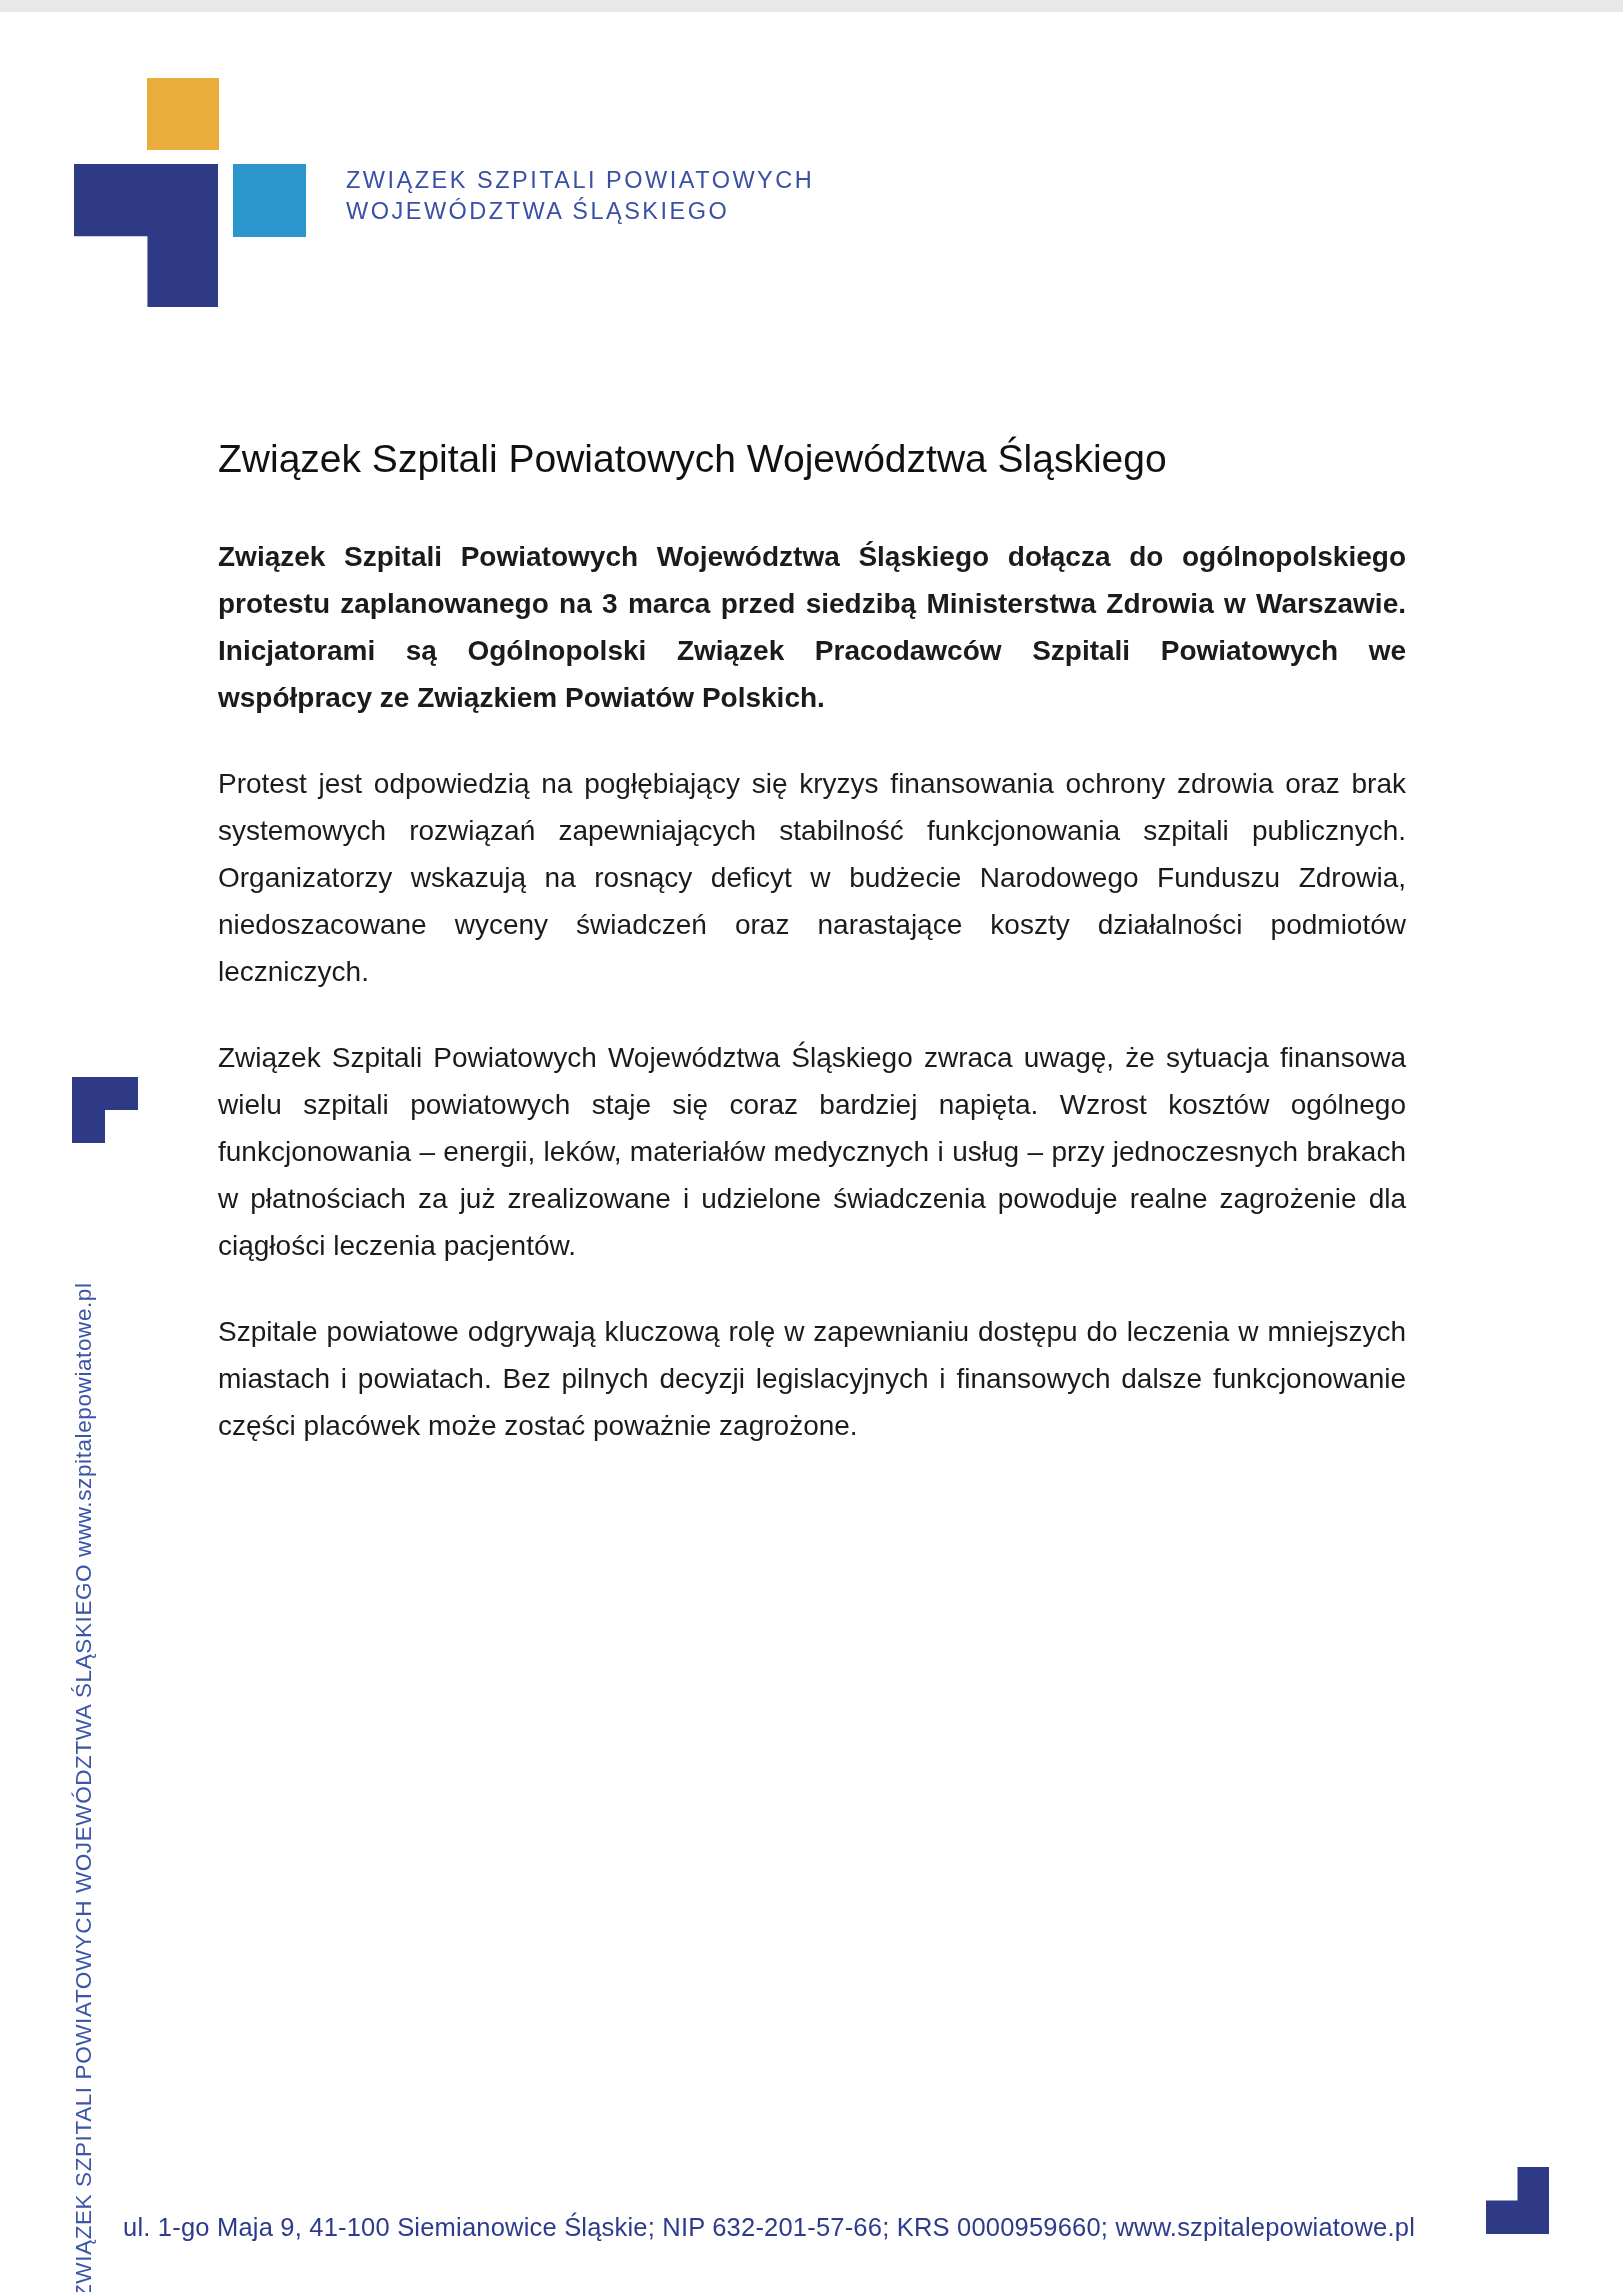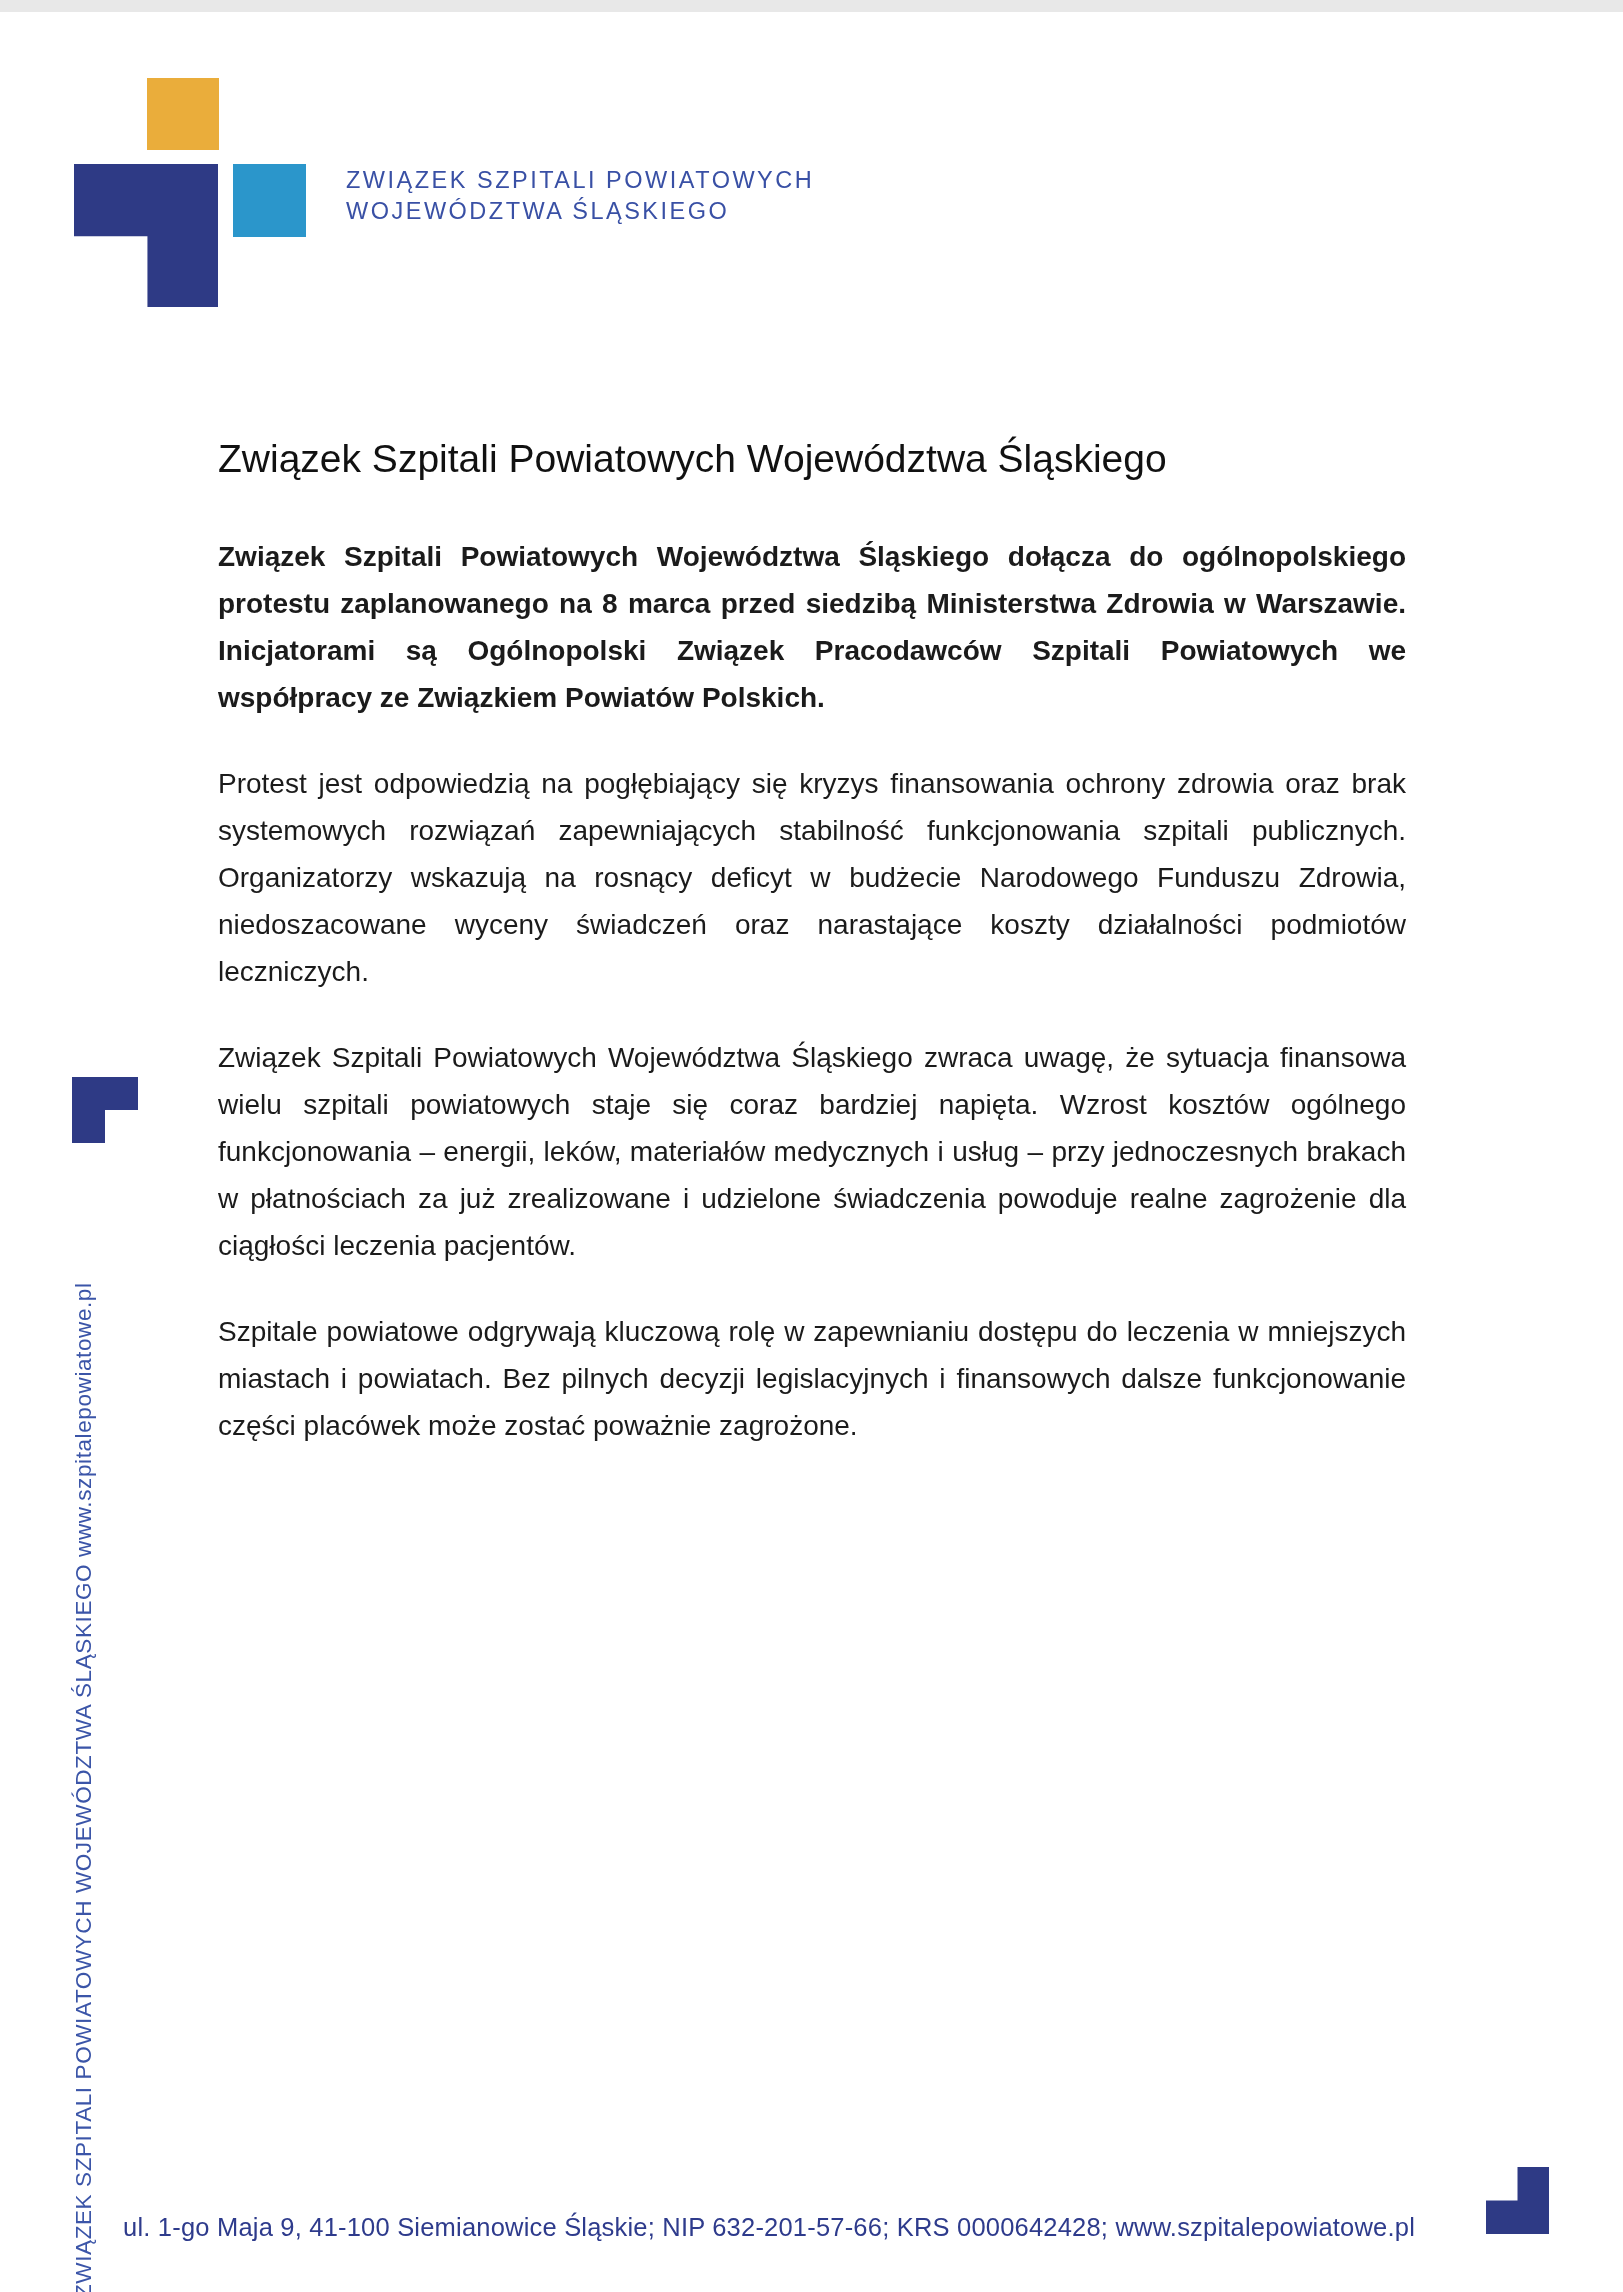--- a/index.html
+++ b/index.html
@@ -81,7 +81,7 @@
     <h1 class="doc-title">
       <div>Związek Szpitali Powiatowych Województwa Śląskiego</div>
     </h1>
-    <p class="para lead">Związek Szpitali Powiatowych Województwa Śląskiego dołącza do ogólnopolskiego protestu zaplanowanego na 8 marca przed siedzibą Ministerstwa Zdrowia w Warszawie. Inicjatorami są Ogólnopolski Związek Pracodawców Szpitali Powiatowych we współpracy ze Związkiem Powiatów Polskich.</p>
+    <p class="para lead">Związek Szpitali Powiatowych Województwa Śląskiego dołącza do ogólnopolskiego protestu zaplanowanego na 3 marca przed siedzibą Ministerstwa Zdrowia w Warszawie. Inicjatorami są Ogólnopolski Związek Pracodawców Szpitali Powiatowych we współpracy ze Związkiem Powiatów Polskich.</p>
     <p class="para">Protest jest odpowiedzią na pogłębiający się kryzys finansowania ochrony zdrowia oraz brak systemowych rozwiązań zapewniających stabilność funkcjonowania szpitali publicznych. Organizatorzy wskazują na rosnący deficyt w budżecie Narodowego Funduszu Zdrowia, niedoszacowane wyceny świadczeń oraz narastające koszty działalności podmiotów leczniczych.</p>
     <p class="para">Związek Szpitali Powiatowych Województwa Śląskiego zwraca uwagę, że sytuacja finansowa wielu szpitali powiatowych staje się coraz bardziej napięta. Wzrost kosztów ogólnego funkcjonowania – energii, leków, materiałów medycznych i usług – przy jednoczesnych brakach w płatnościach za już zrealizowane i udzielone świadczenia powoduje realne zagrożenie dla ciągłości leczenia pacjentów.</p>
     <p class="para">Szpitale powiatowe odgrywają kluczową rolę w zapewnianiu dostępu do leczenia w mniejszych miastach i powiatach. Bez pilnych decyzji legislacyjnych i finansowych dalsze funkcjonowanie części placówek może zostać poważnie zagrożone.</p>

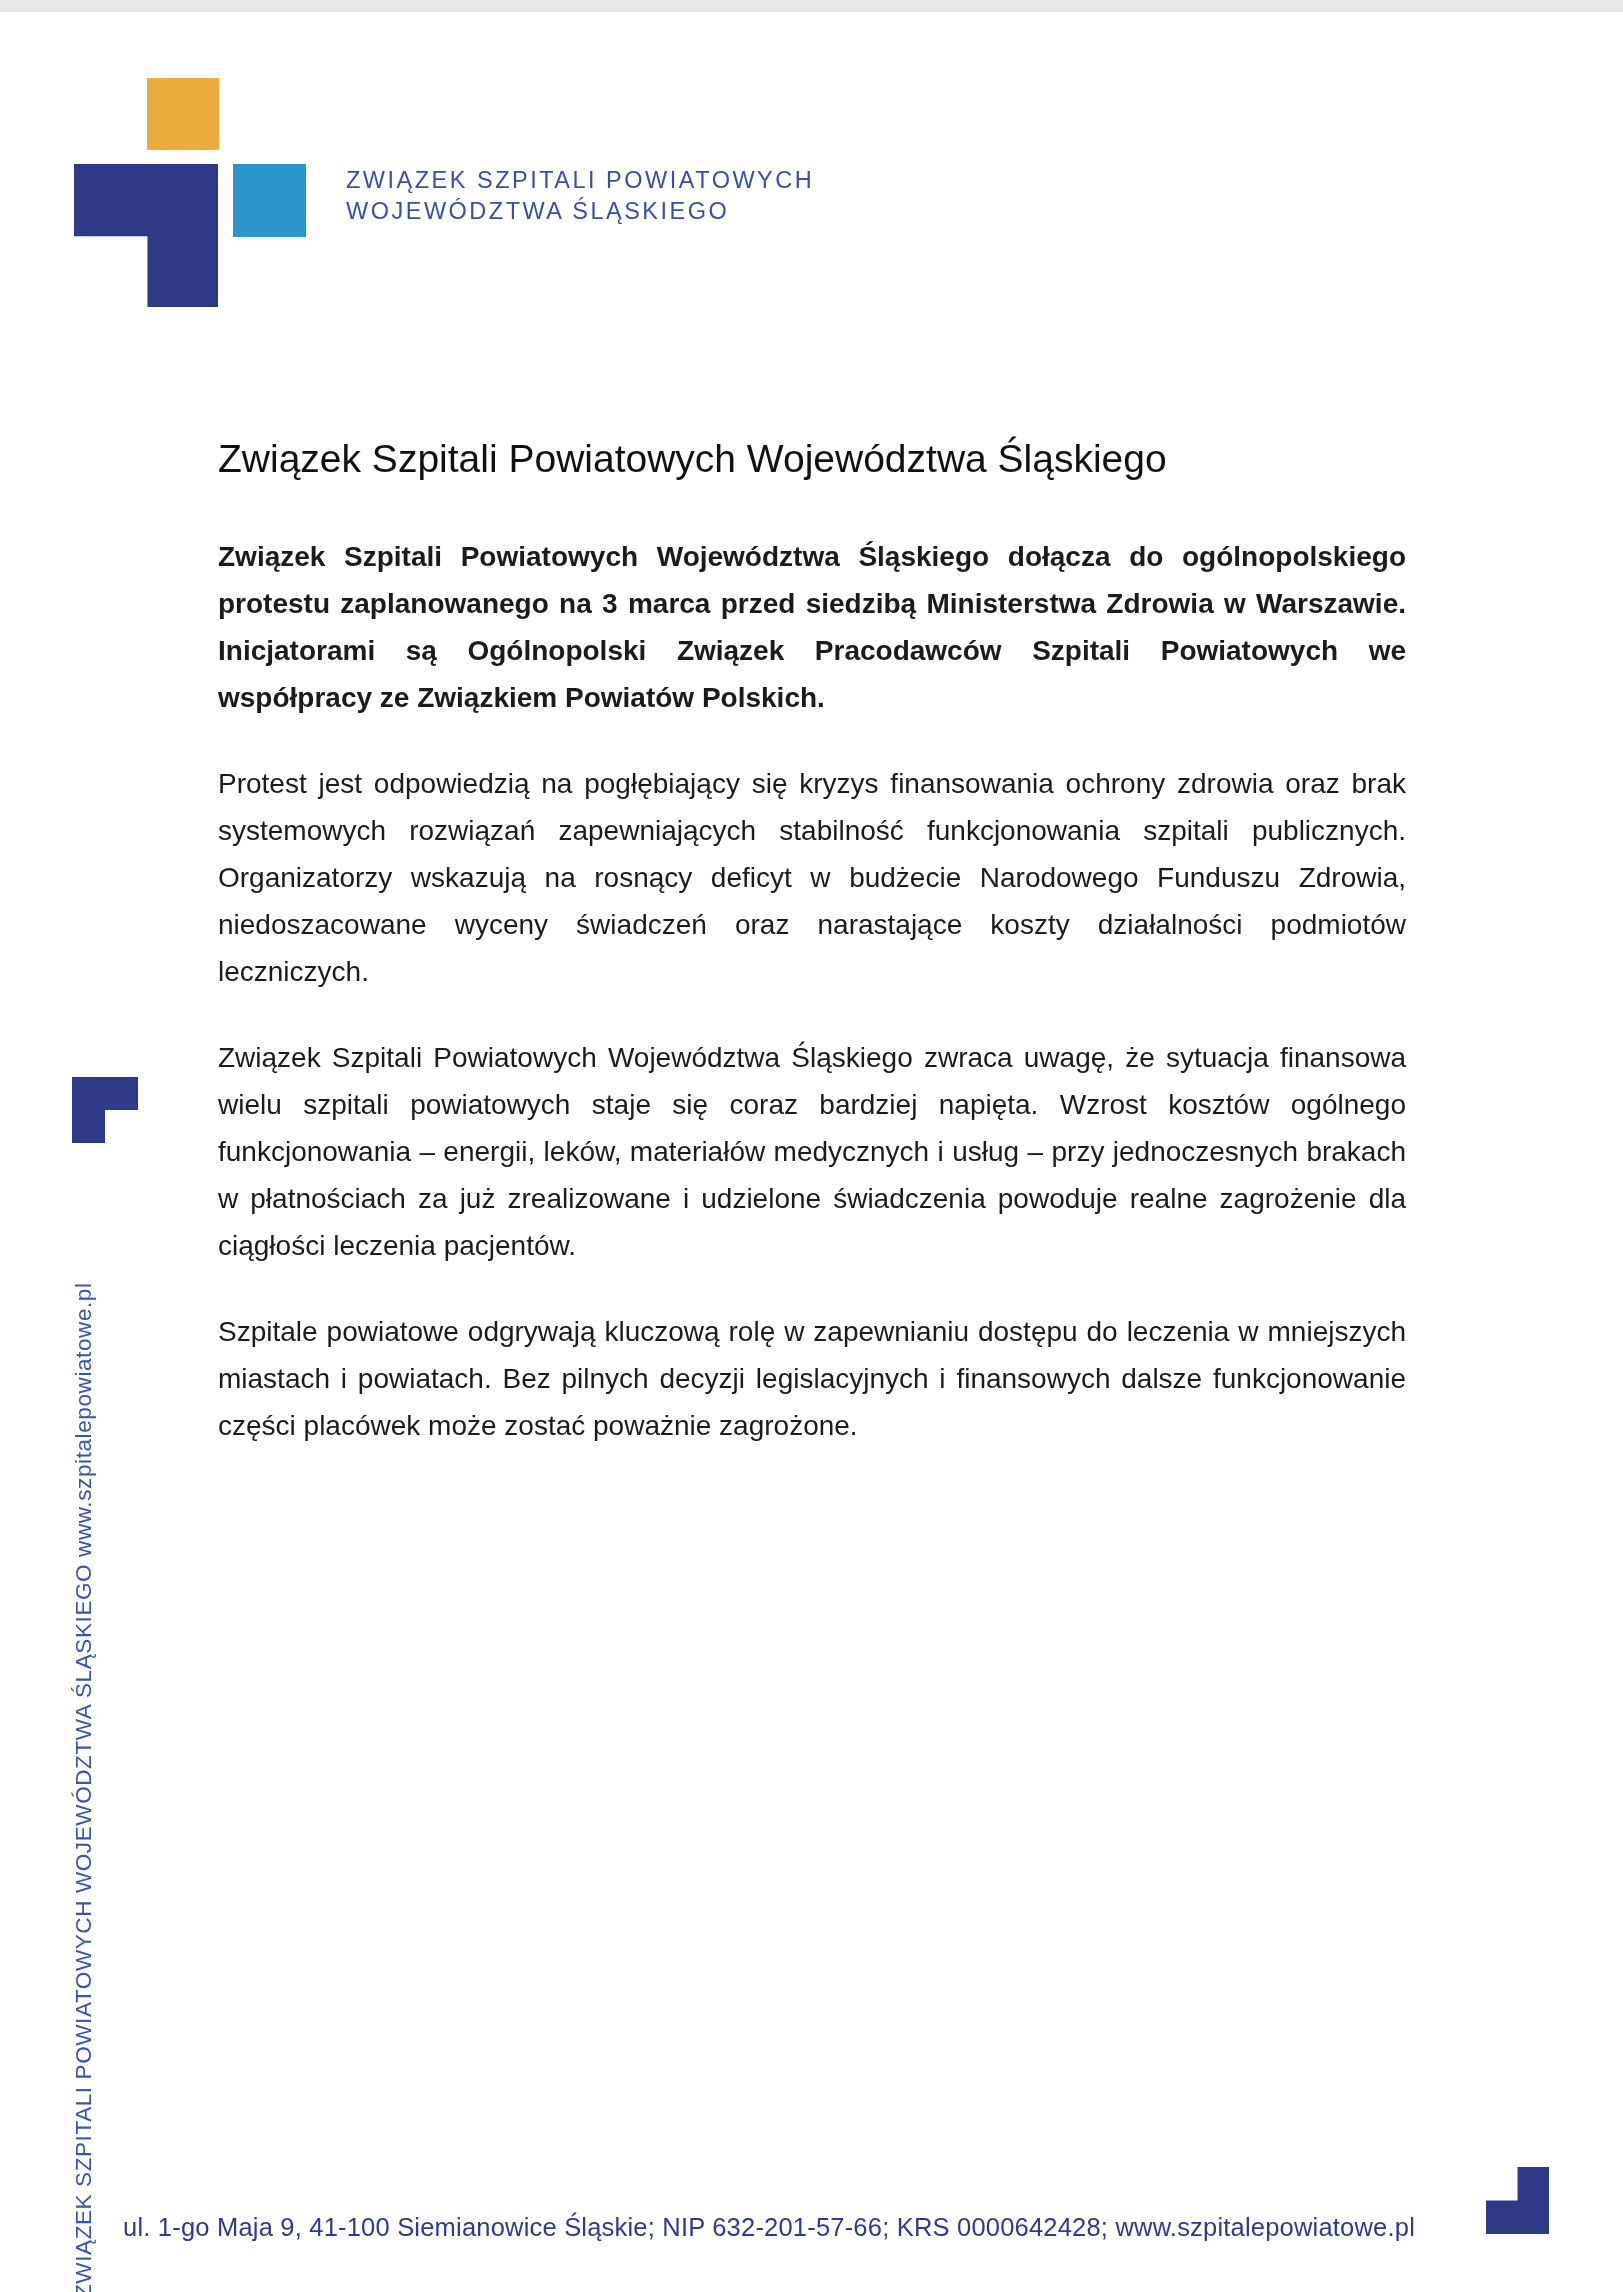--- a/index.html
+++ b/index.html
@@ -90,7 +90,7 @@
   <div class="decor-left"></div>
   <div class="vertical-text">ZWIĄZEK SZPITALI POWIATOWYCH WOJEWÓDZTWA ŚLĄSKIEGO www.szpitalepowiatowe.pl</div>
 
-  <div class="footer-address">ul. 1-go Maja 9, 41-100 Siemianowice Śląskie; NIP 632-201-57-66; KRS 0000642428; www.szpitalepowiatowe.pl</div>
+  <div class="footer-address">ul. 1-go Maja 9, 41-100 Siemianowice Śląskie; NIP 632-201-57-66; KRS 0000959660; www.szpitalepowiatowe.pl</div>
   <div class="decor-bottom-right"></div>
 
 </div>

